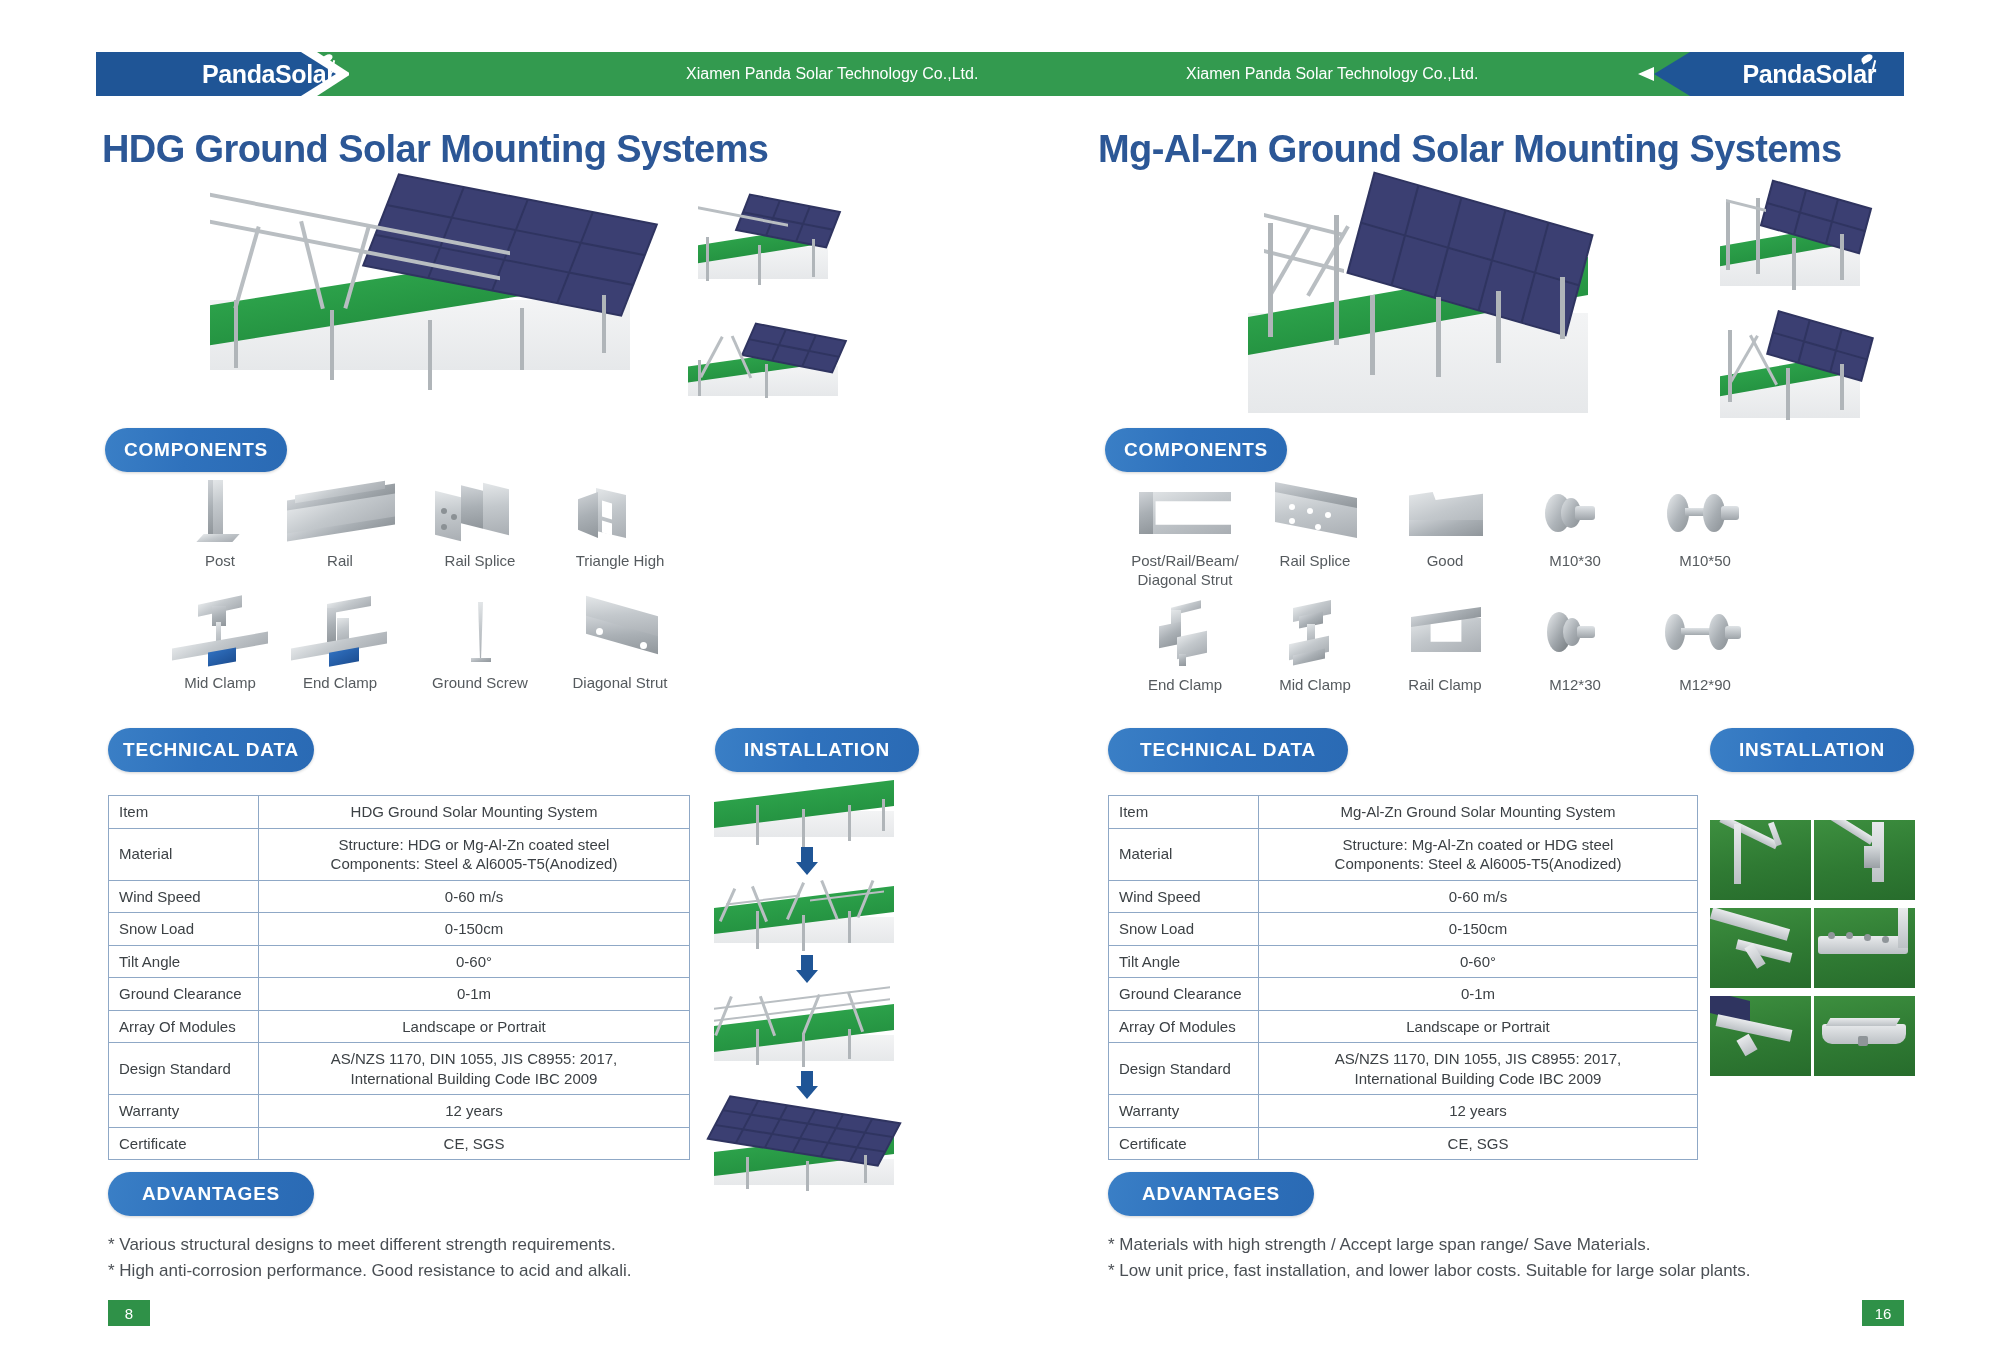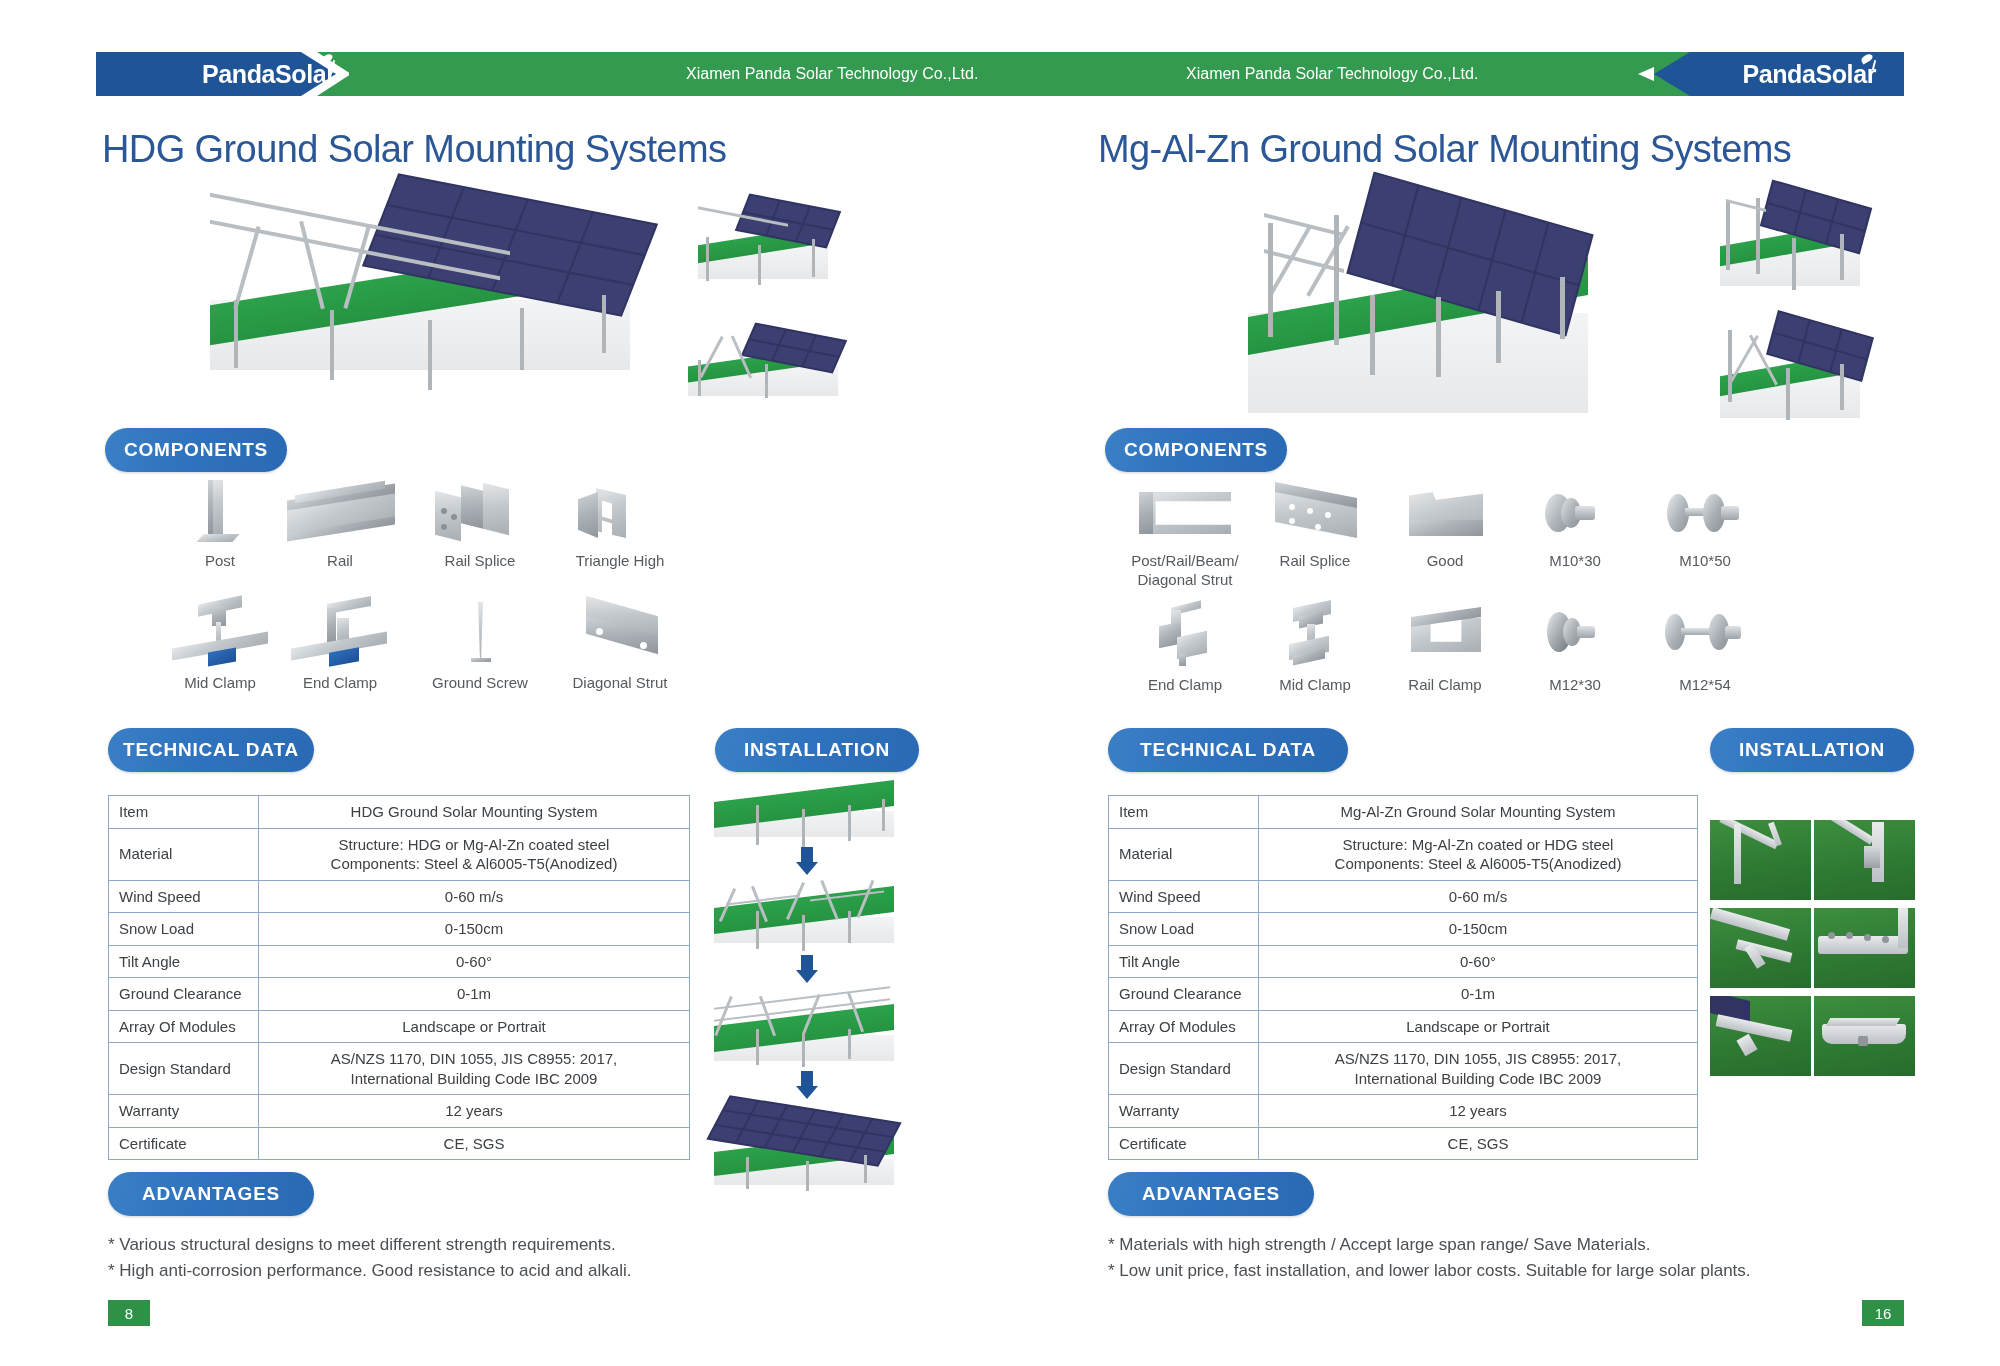--- a/index.html
+++ b/index.html
@@ -97,7 +97,7 @@
   .title {
     position: absolute;
     font-size: 38px;
-    font-weight: normal;
+    font-weight: bold;
     color: #2c5796;
     letter-spacing: -0.6px;
     white-space: nowrap;

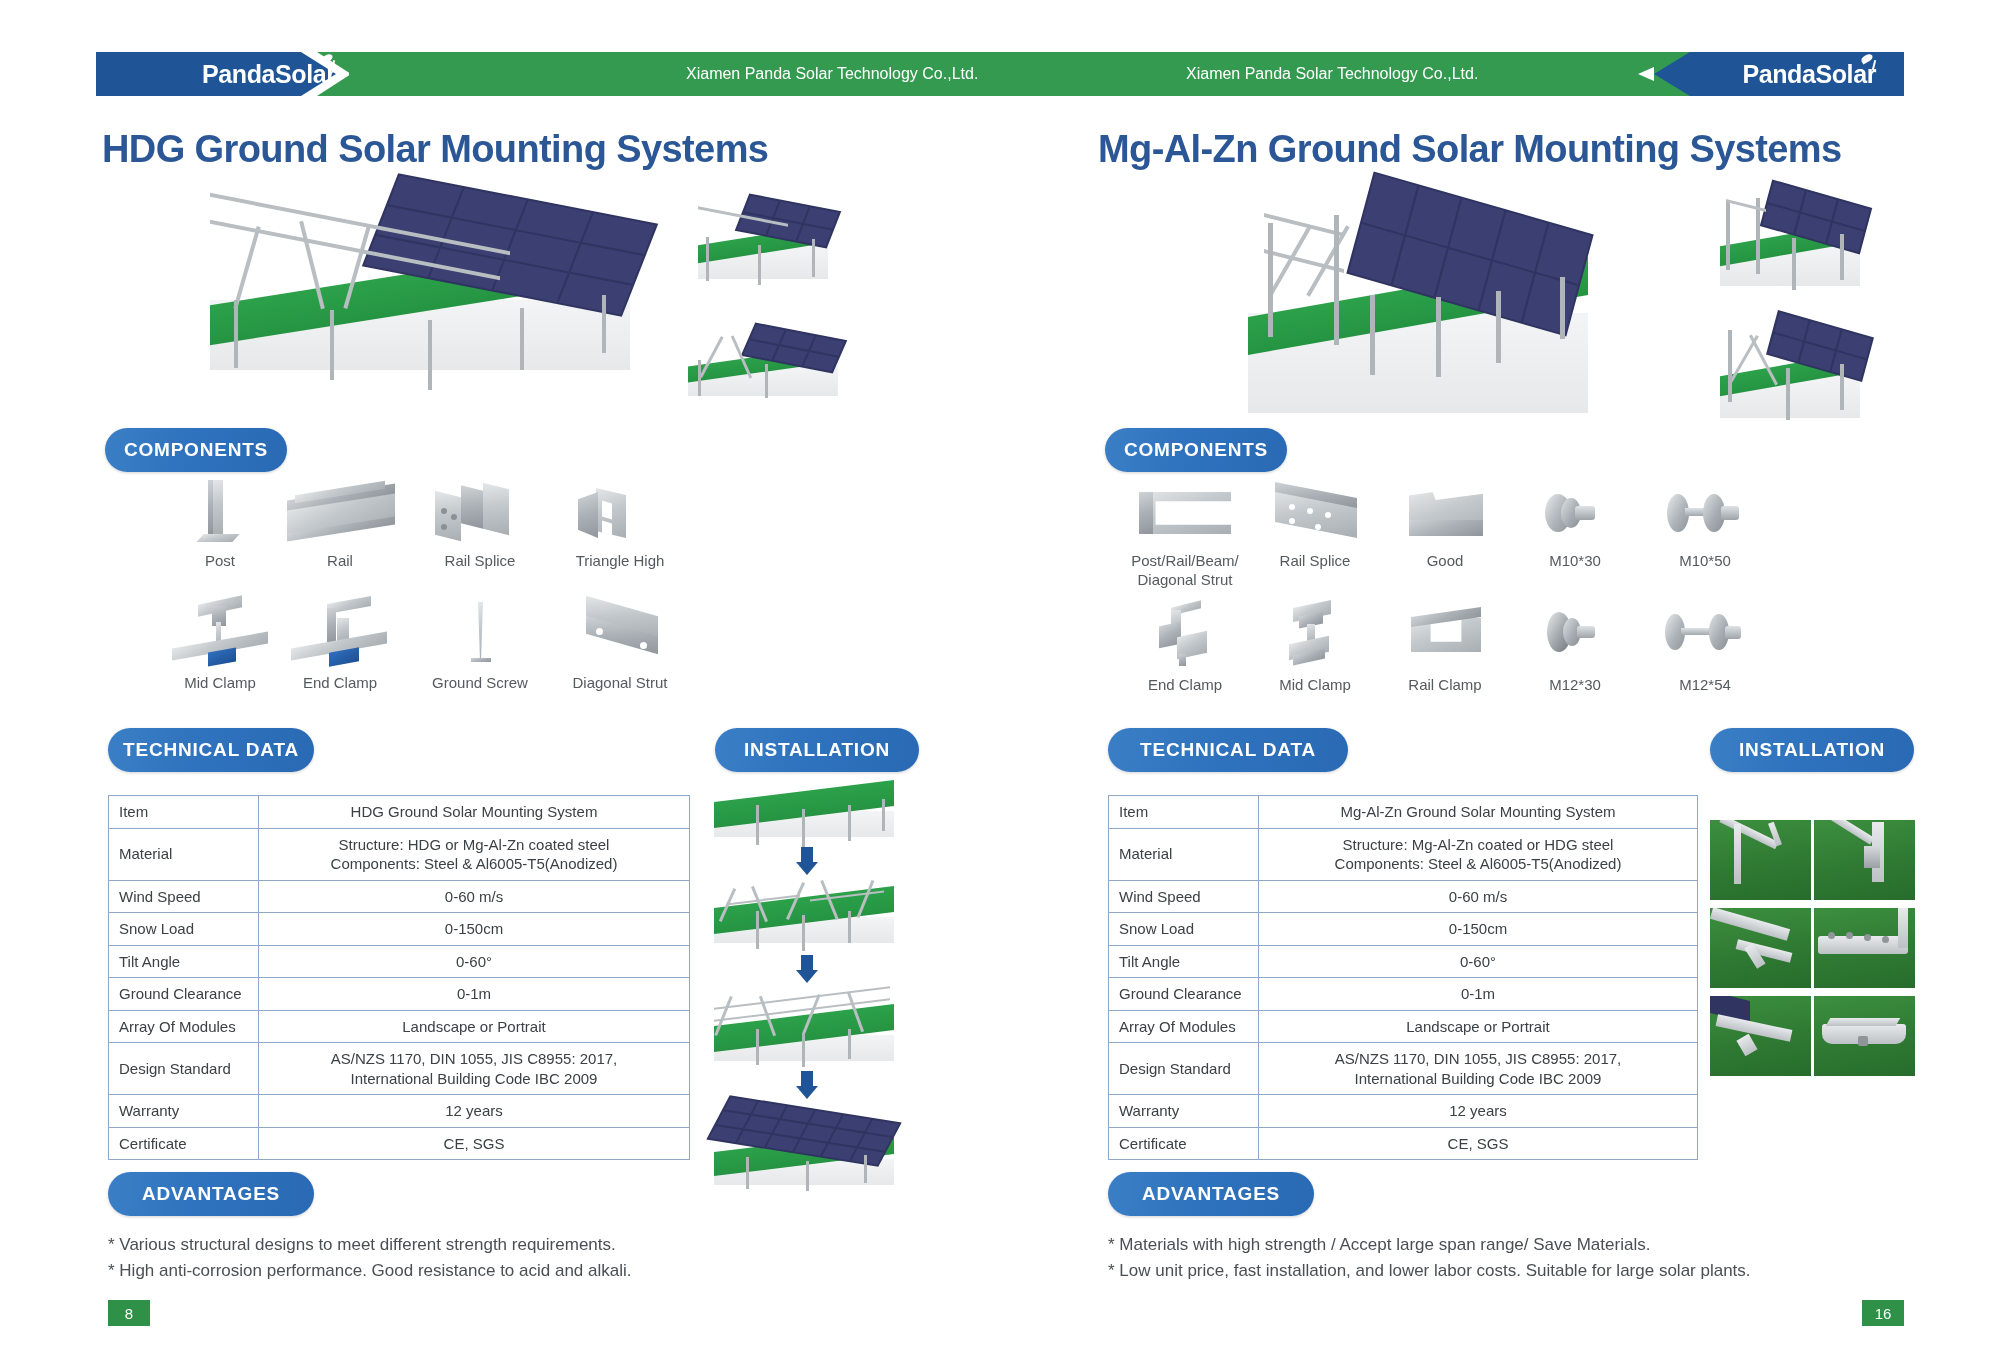--- a/index.html
+++ b/index.html
@@ -682,7 +682,7 @@
       <div style="position:absolute;left:74px;top:12px;width:20px;height:36px;border-radius:50%;background:linear-gradient(120deg,#dee2e5,#a7adb2 55%,#888e93);"></div>
       <div style="position:absolute;left:90px;top:24px;width:16px;height:13px;border-radius:3px;background:linear-gradient(180deg,#dfe3e6,#9ea4a9);"></div>
     </div>
-    <div class="comp-label">M12*54</div>
+    <div class="comp-label">M12*90</div>
   </div>
 
   <div class="pill" style="left:1108px;top:728px;width:240px;">TECHNICAL DATA</div>

